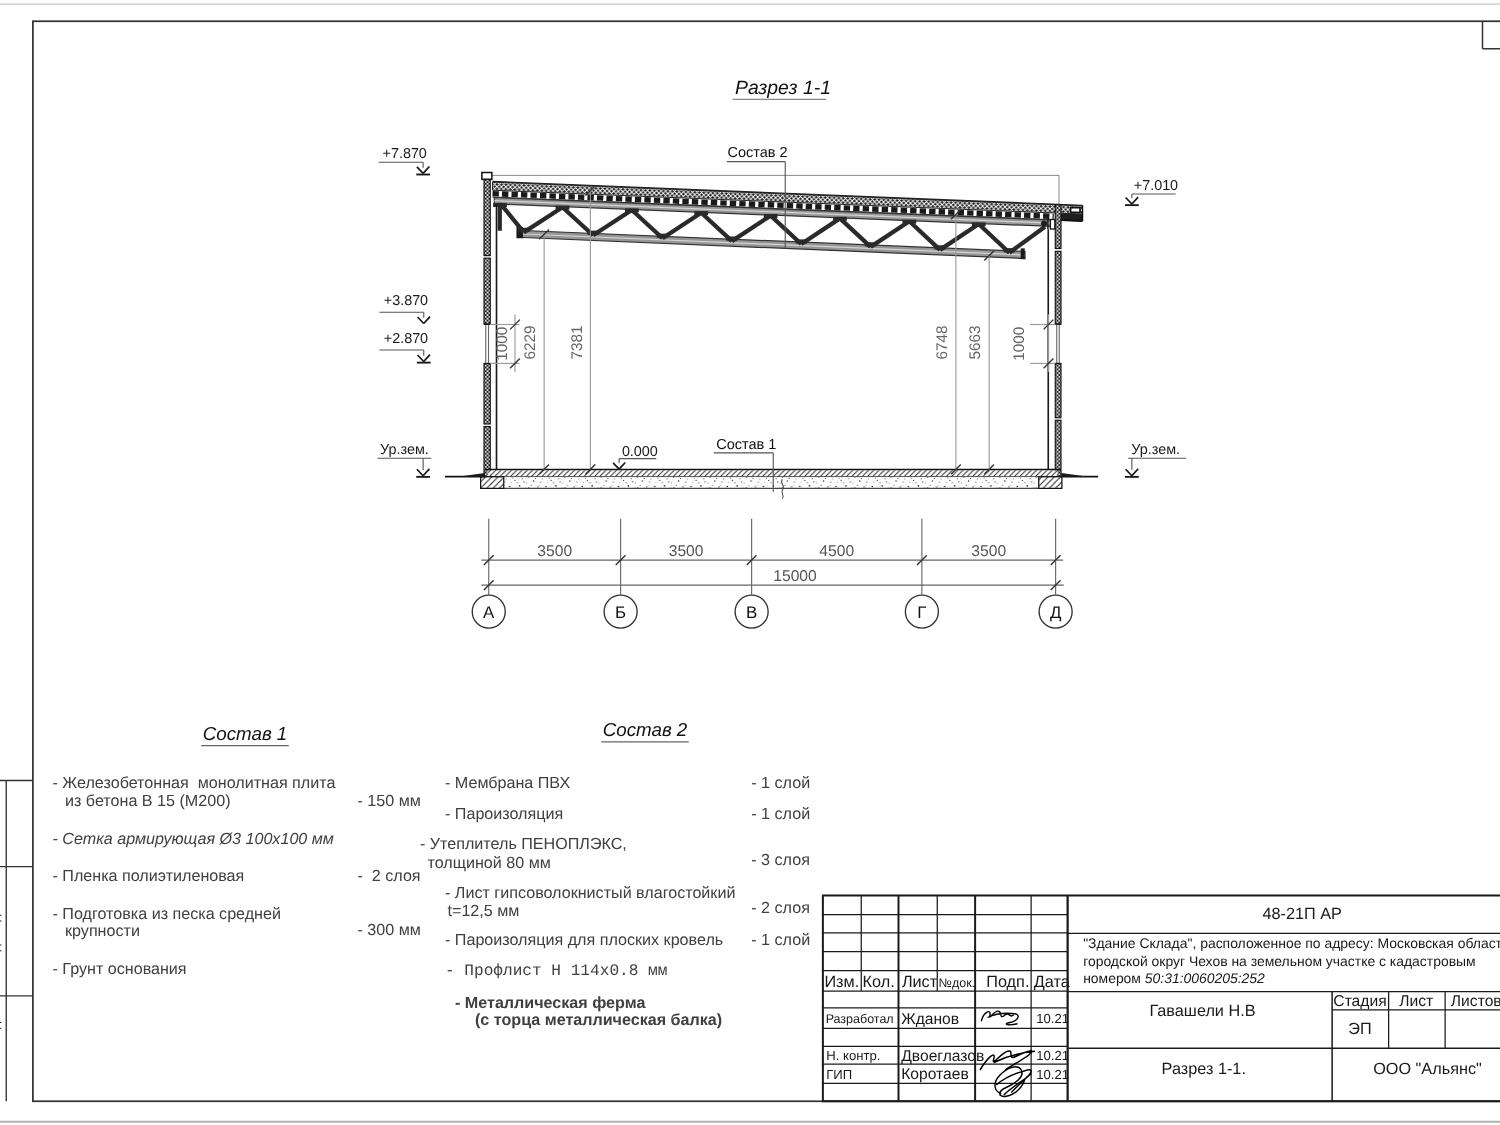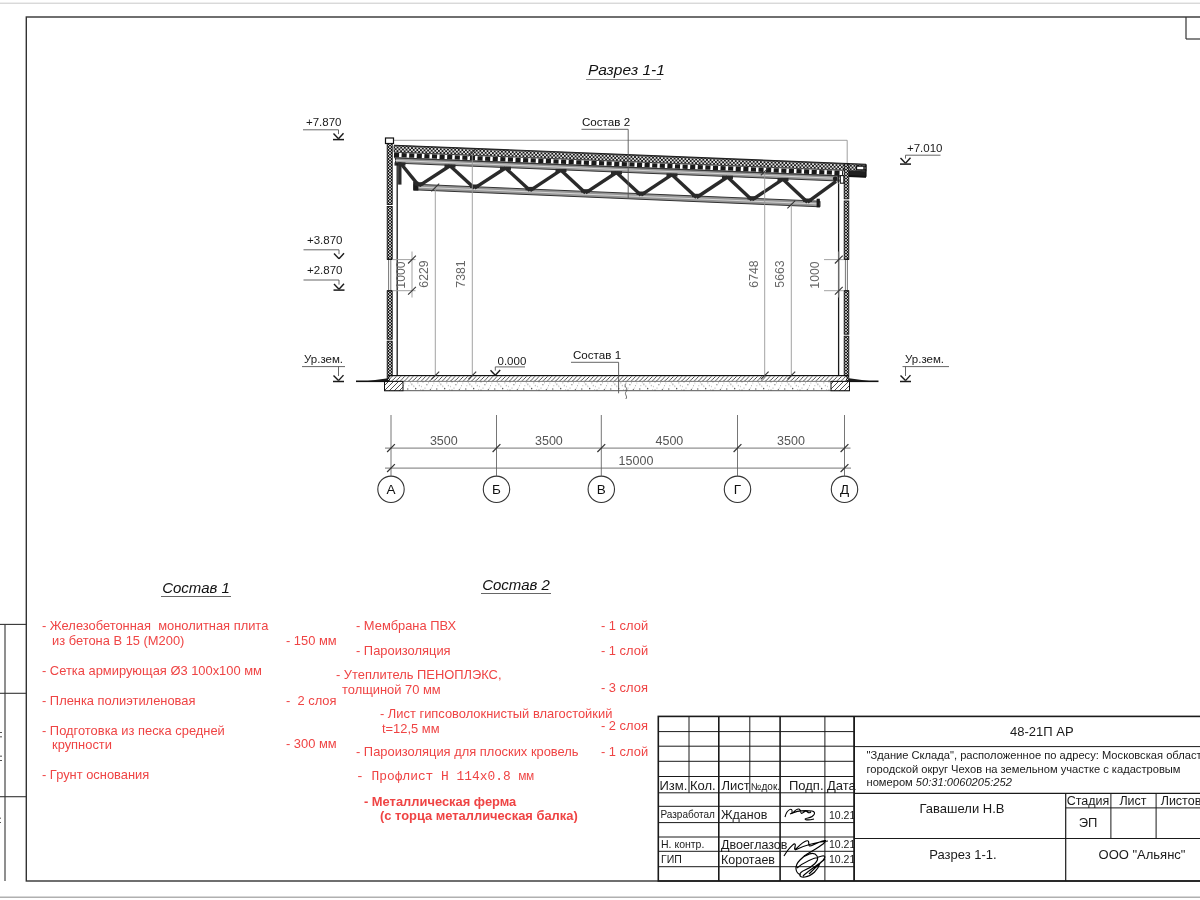--- a/index.html
+++ b/index.html
@@ -4,7 +4,7 @@
 html,body{margin:0;padding:0;background:#fff;width:1200px;height:900px;overflow:hidden}
 body{font-family:"Liberation Sans",sans-serif;position:relative}
 .h1{position:absolute;font-size:15px;font-style:italic;text-align:center;border-bottom:1px solid #666;line-height:15.5px;color:#111}
-.li{position:absolute;font-size:12.9px;line-height:14.7px;color:#ef4444;white-space:nowrap}
+.li{position:absolute;font-size:12.9px;line-height:14.7px;color:#404040;white-space:nowrap}
 </style></head>
 <body>
 <svg width="1200" height="900" viewBox="0 0 1200 900" style="position:absolute;top:0;left:0;font-family:'Liberation Sans',sans-serif">

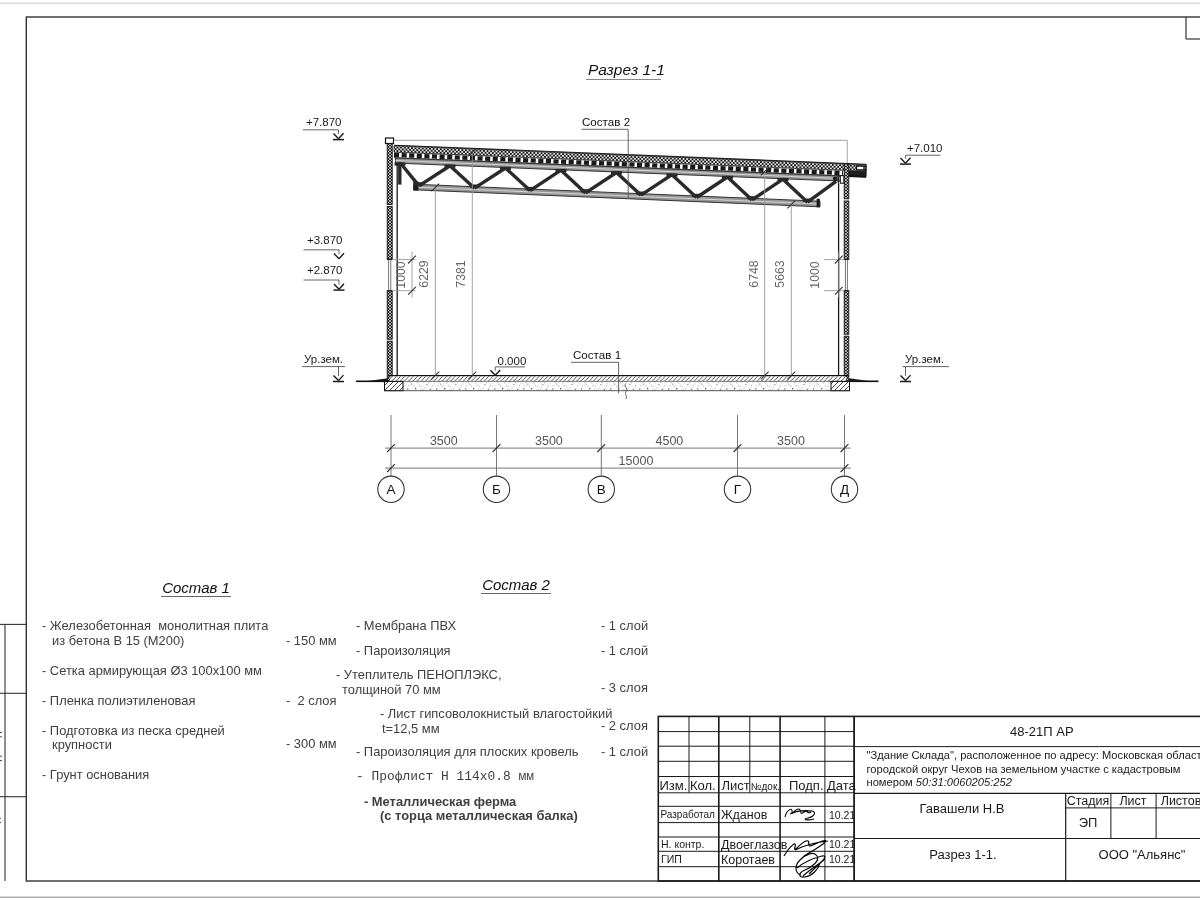--- a/index.html
+++ b/index.html
@@ -310,7 +310,7 @@
 <div class="h1" style="left:481px;top:577px;width:70px;">Состав 2</div>
 <div class="li" style="left:42px;top:619px;">- Железобетонная&nbsp; монолитная плита<br><span style="margin-left:10px">из бетона В 15 (М200)</span></div>
 <div class="li" style="left:286px;top:633.5px;">- 150 мм</div>
-<div class="li" style="left:42px;top:663.5px;">- Сетка армирующая Ø3 100х100 мм</div>
+<div class="li" style="left:42px;top:663.5px;font-style:italic;">- Сетка армирующая Ø3 100х100 мм</div>
 <div class="li" style="left:42px;top:693.5px;">- Пленка полиэтиленовая</div>
 <div class="li" style="left:286px;top:693.5px;">-&nbsp; 2 слоя</div>
 <div class="li" style="left:42px;top:723.5px;">- Подготовка из песка средней<br><span style="margin-left:10px">крупности</span></div>

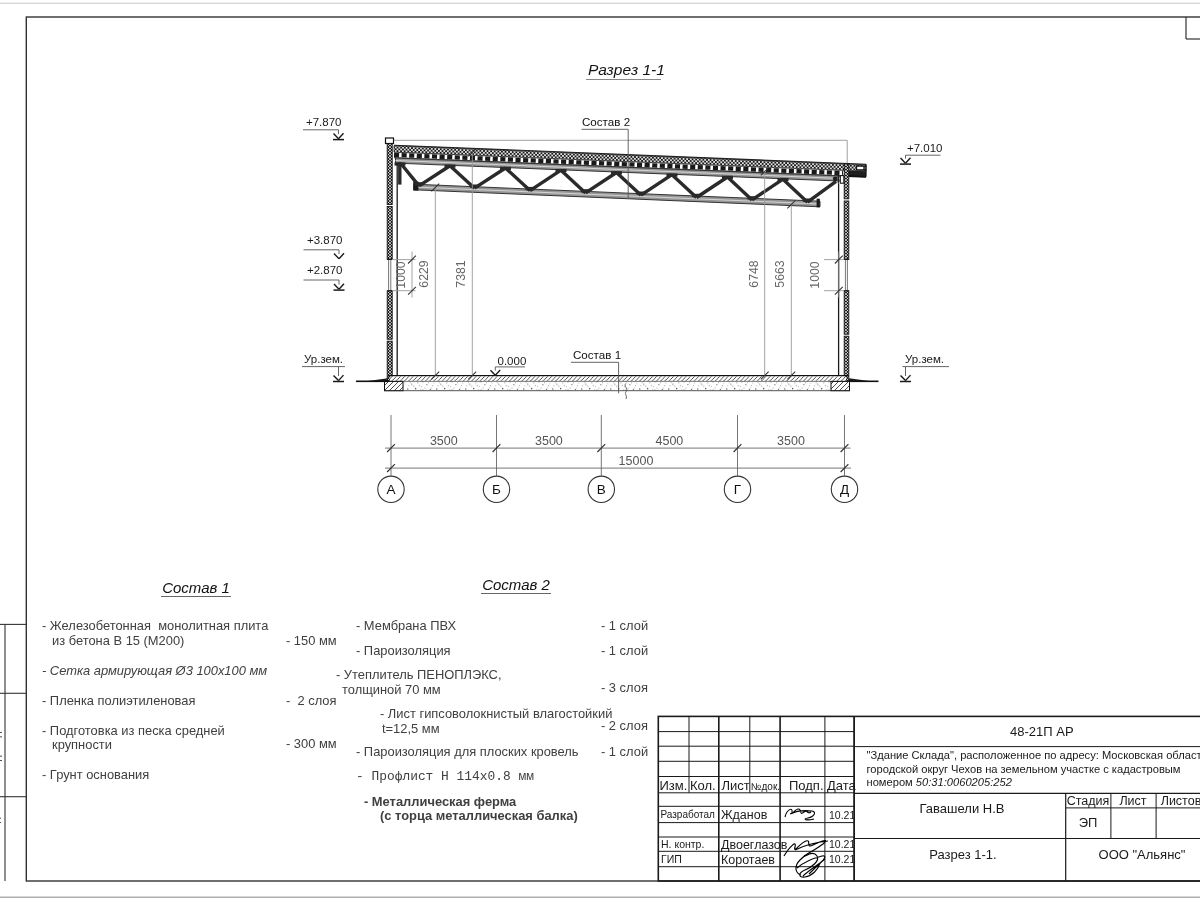--- a/index.html
+++ b/index.html
@@ -321,7 +321,7 @@
 <div class="li" style="left:601px;top:619px;">- 1 слой</div>
 <div class="li" style="left:356px;top:643.5px;">- Пароизоляция</div>
 <div class="li" style="left:601px;top:643.5px;">- 1 слой</div>
-<div class="li" style="left:336px;top:668px;">- Утеплитель ПЕНОПЛЭКС,<br><span style="margin-left:6px">толщиной 70 мм</span></div>
+<div class="li" style="left:336px;top:668px;">- Утеплитель ПЕНОПЛЭКС,<br><span style="margin-left:6px">толщиной 80 мм</span></div>
 <div class="li" style="left:601px;top:681px;">- 3 слоя</div>
 <div class="li" style="left:356px;top:707px;margin-left:24px;">- Лист гипсоволокнистый влагостойкий<br><span style="margin-left:2px">t=12,5 мм</span></div>
 <div class="li" style="left:601px;top:719px;">- 2 слоя</div>

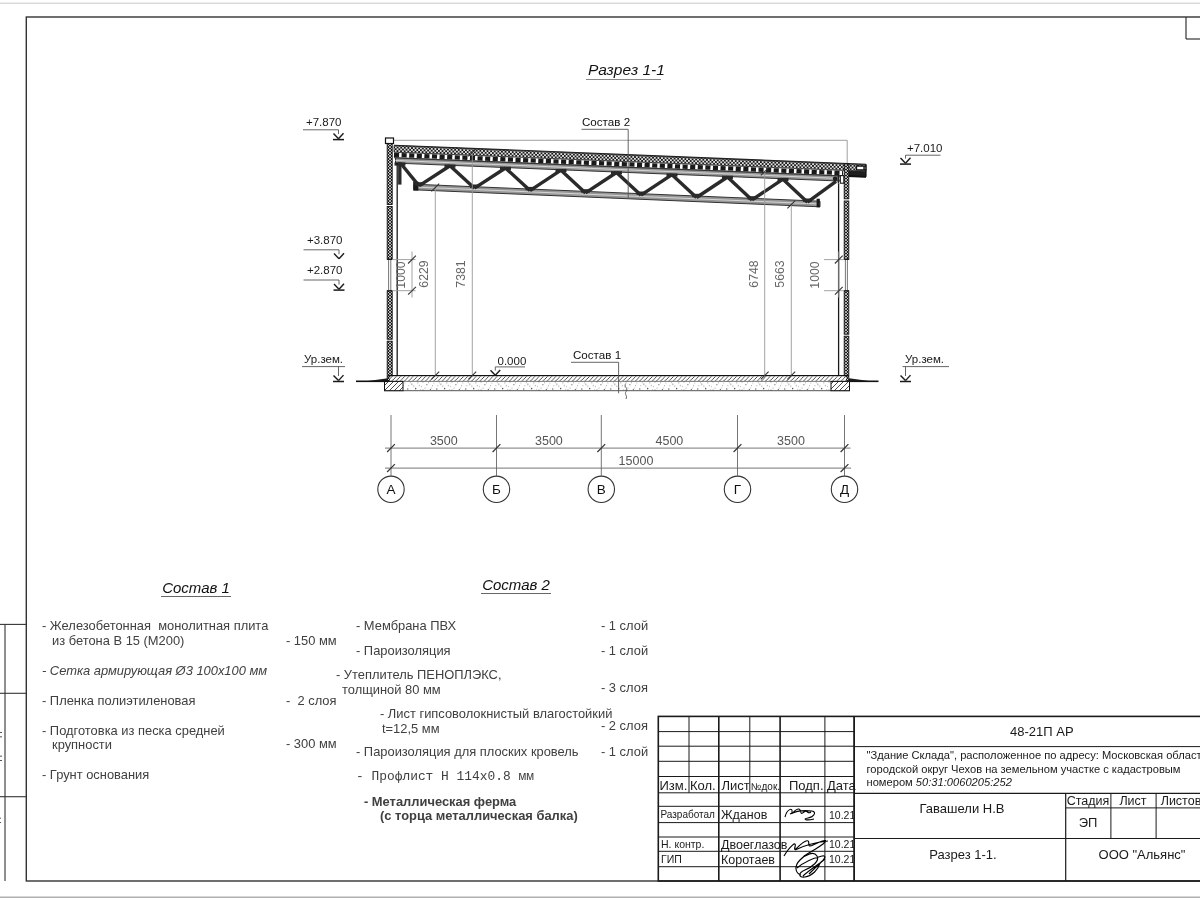--- a/index.html
+++ b/index.html
@@ -323,7 +323,7 @@
 <div class="li" style="left:601px;top:643.5px;">- 1 слой</div>
 <div class="li" style="left:336px;top:668px;">- Утеплитель ПЕНОПЛЭКС,<br><span style="margin-left:6px">толщиной 80 мм</span></div>
 <div class="li" style="left:601px;top:681px;">- 3 слоя</div>
-<div class="li" style="left:356px;top:707px;margin-left:24px;">- Лист гипсоволокнистый влагостойкий<br><span style="margin-left:2px">t=12,5 мм</span></div>
+<div class="li" style="left:356px;top:707px;">- Лист гипсоволокнистый влагостойкий<br><span style="margin-left:2px">t=12,5 мм</span></div>
 <div class="li" style="left:601px;top:719px;">- 2 слоя</div>
 <div class="li" style="left:356px;top:744.5px;">- Пароизоляция для плоских кровель</div>
 <div class="li" style="left:601px;top:744.5px;">- 1 слой</div>

